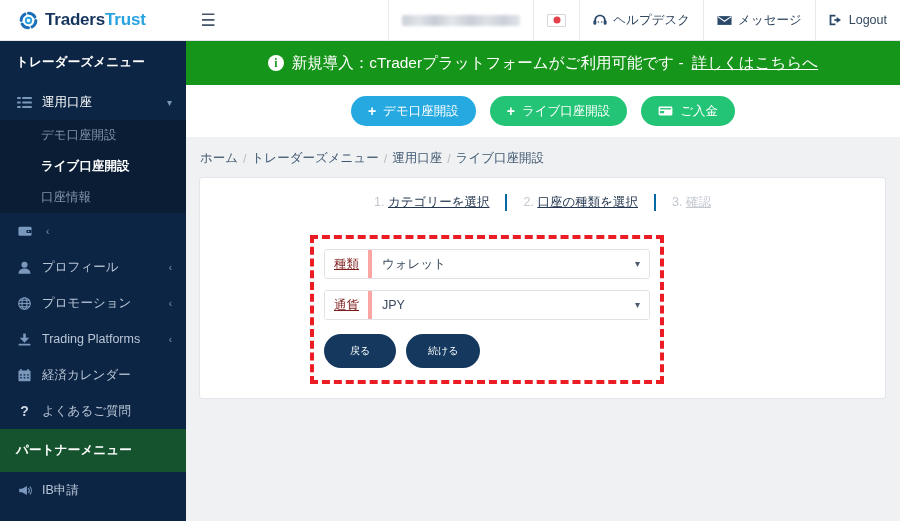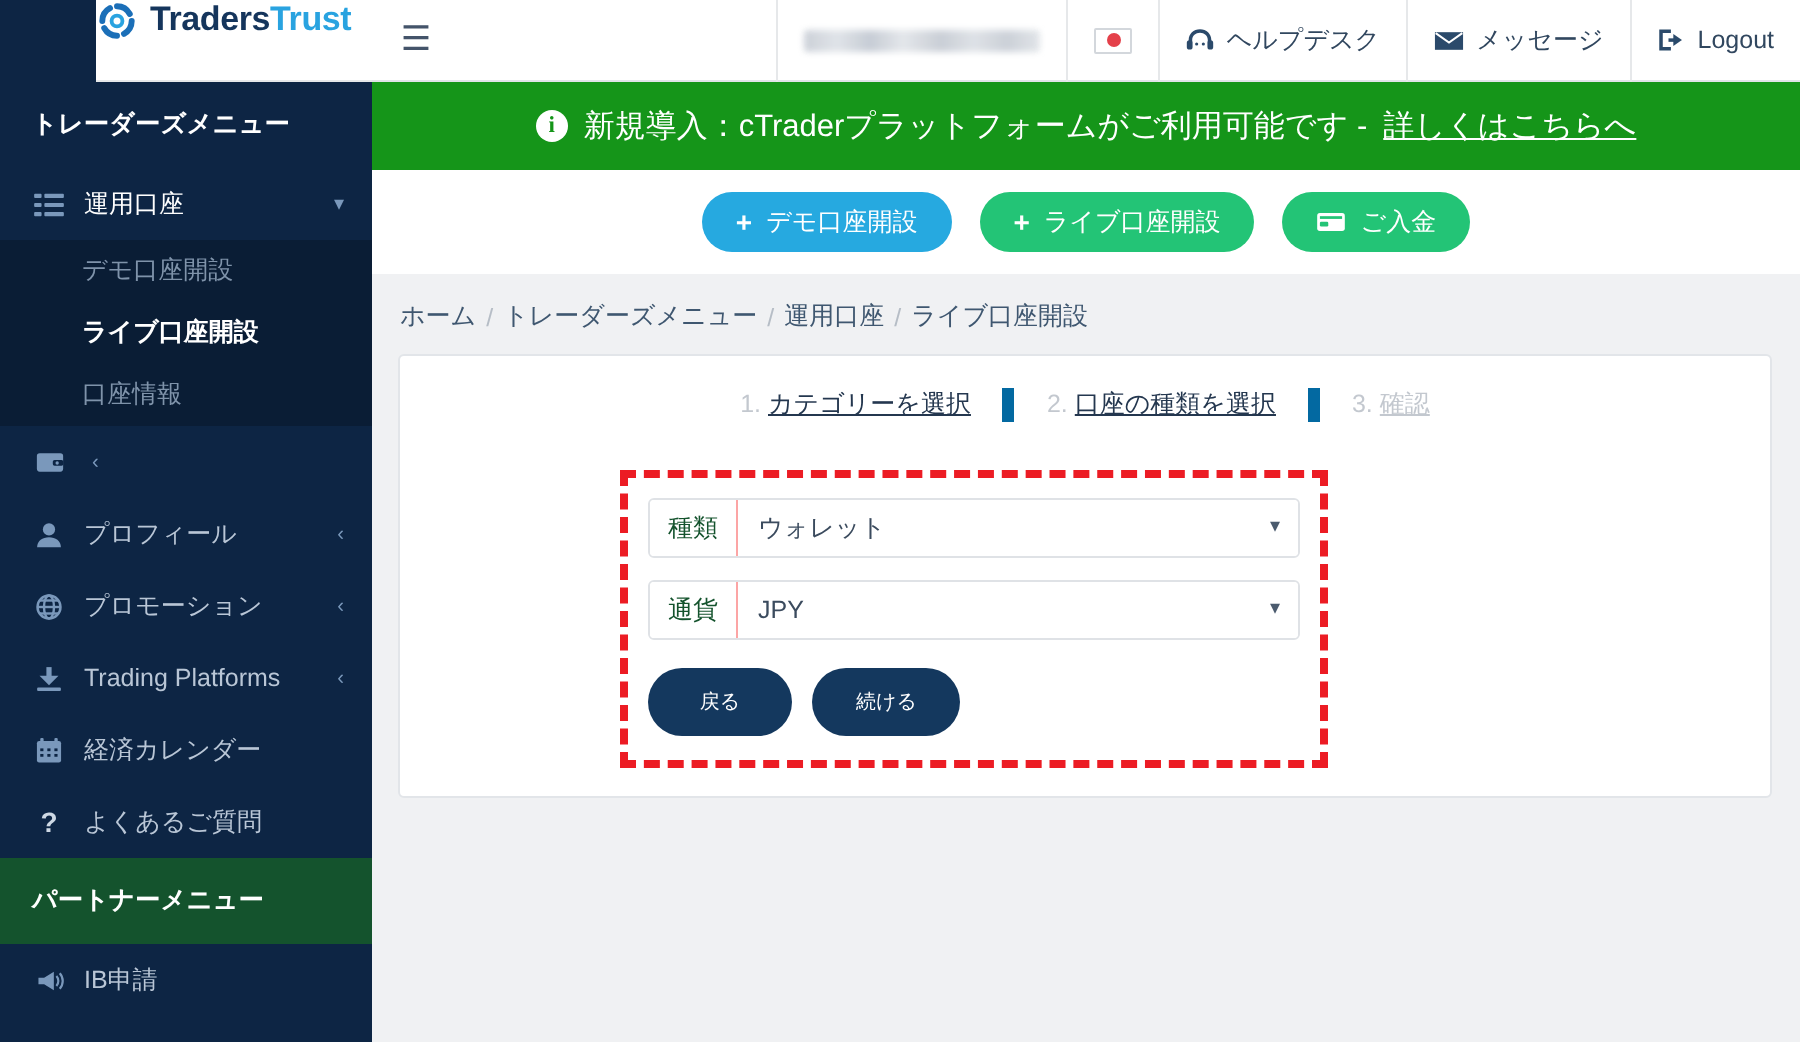--- a/index.html
+++ b/index.html
@@ -20,9 +20,8 @@
   }
   .logo-area {
     height: 41px; background: #ffffff;
-    display: flex; 
+    display: flex; align-items: center; padding-left: 18px;
     border-bottom: 1px solid #e6e8ea;
-    margin-left: 48px;
   }
   .logo-mark { width: 21px; height: 21px; flex: 0 0 auto; margin-right: 6px; }
   .logo-text { font-size: 17px; font-weight: bold; letter-spacing: -0.2px; white-space: nowrap; }

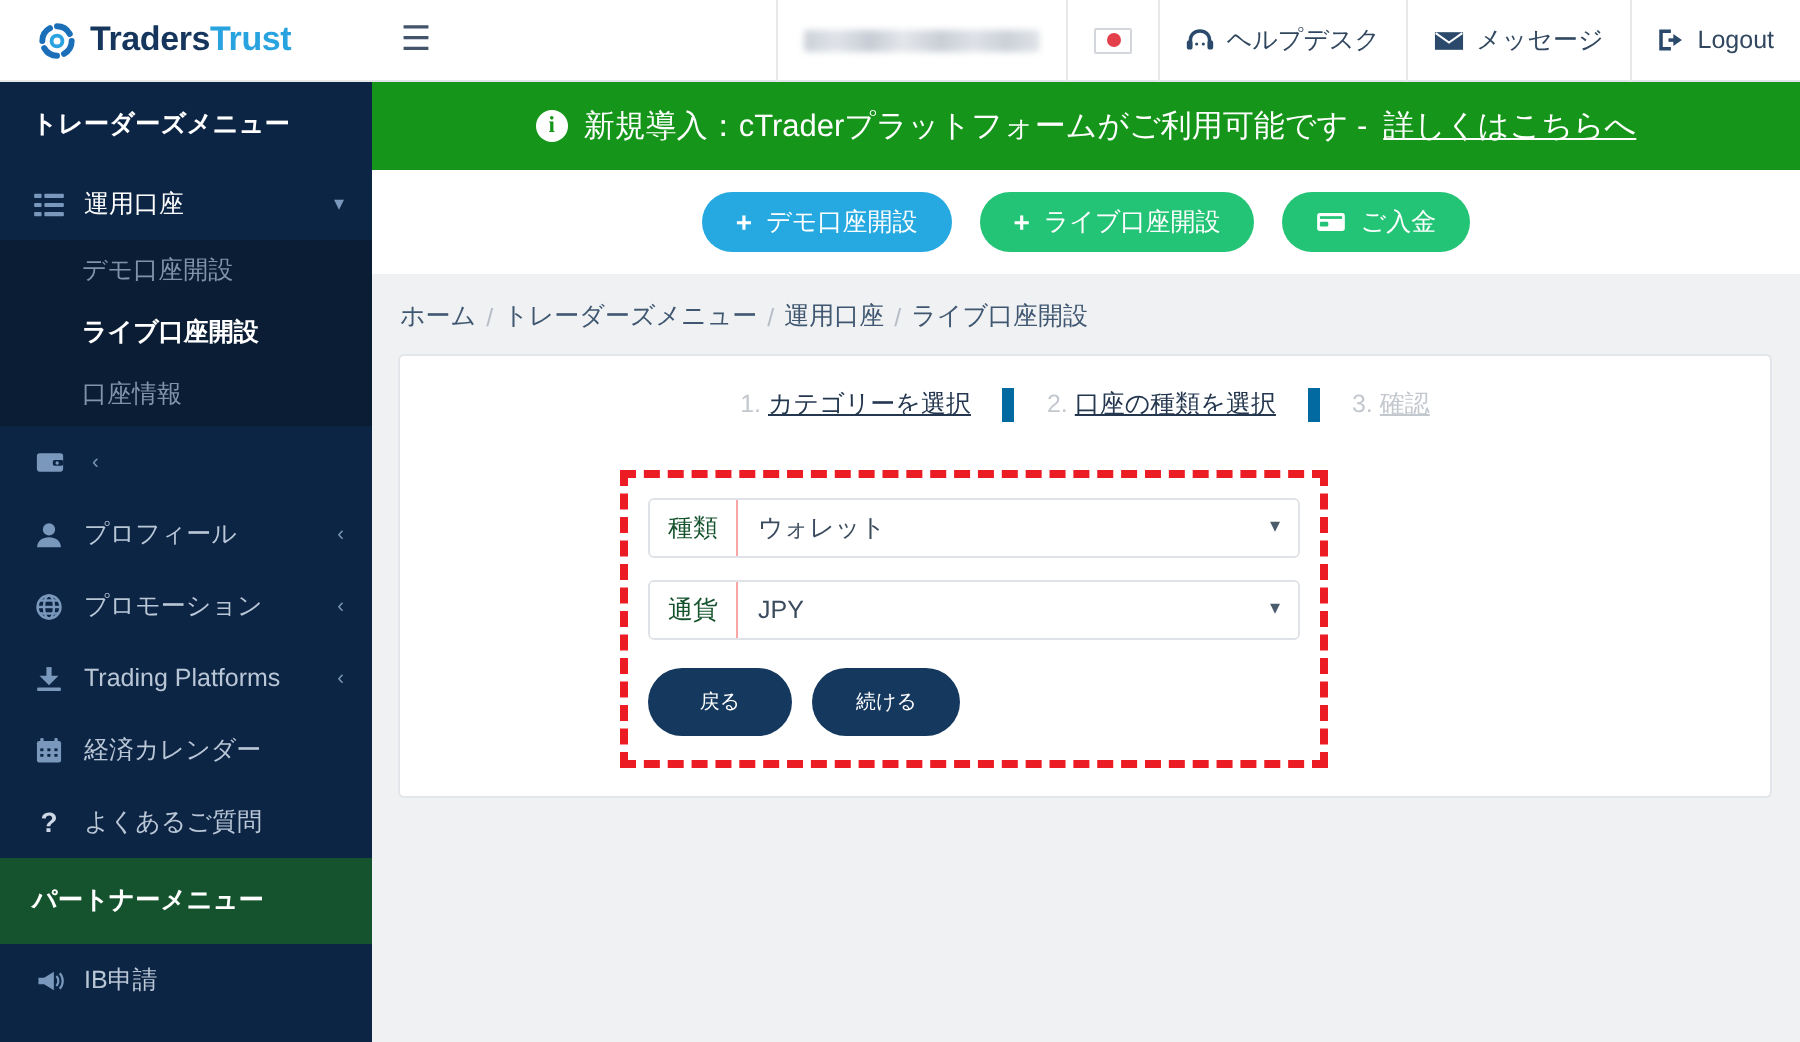--- a/index.html
+++ b/index.html
@@ -143,7 +143,7 @@
     display: flex; align-items: center; justify-content: center;
     padding-top: 16px; font-size: 12.5px;
   }
-  .step { padding: 0 16px; border-left: 6px solid #0369a1; white-space: nowrap; cursor: pointer; }
+  .step { padding: 0 16px; border-left: 2px solid #0369a1; white-space: nowrap; cursor: pointer; }
   .step:first-child { border-left: none; }
   .step .num { color: #c3c8cf; }
   .step .txt { color: #24374f; text-decoration: underline; }

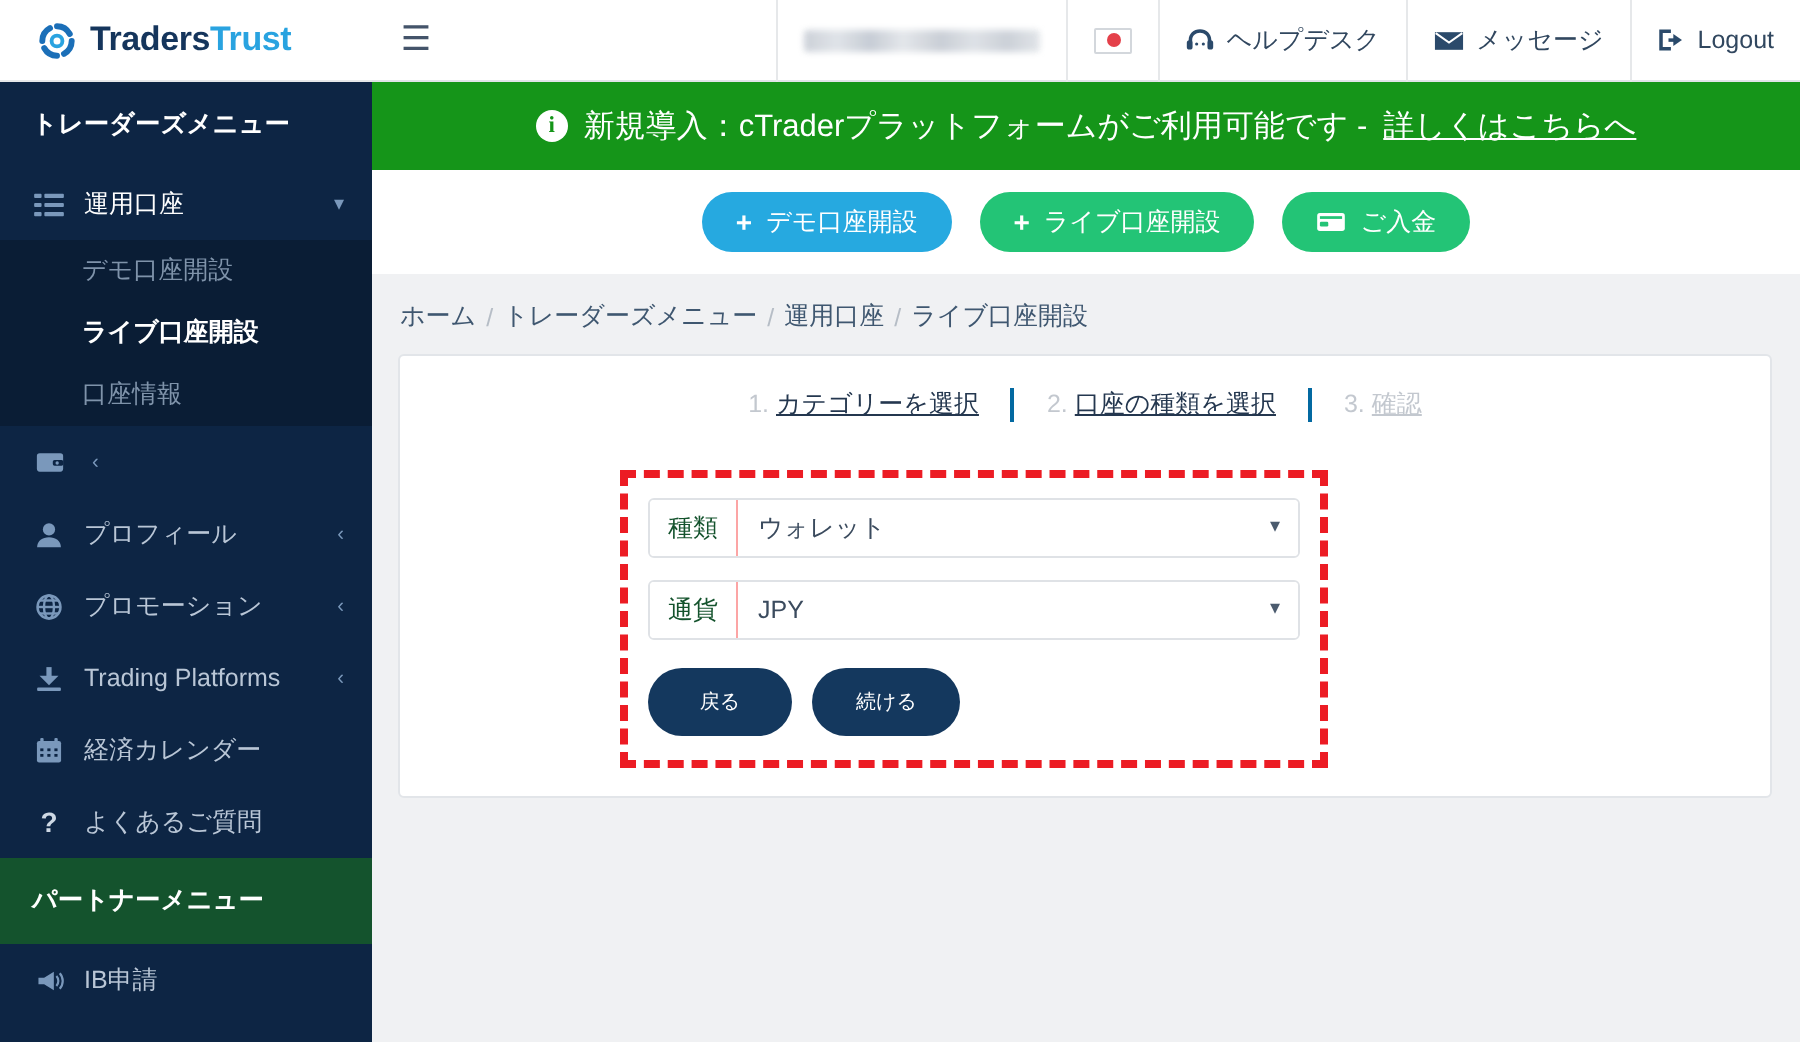--- a/index.html
+++ b/index.html
@@ -161,8 +161,8 @@
   }
   .field .tag {
     display: flex; align-items: center; padding: 0 9px;
-    font-size: 12.5px; color: #14532d; background: #ffffff;
-    border-right: 1px solid #fca5a5; white-space: nowrap;
+    font-size: 12.5px; color: #7f1d1d; background: #ffffff;
+    border-right: 4px solid #fca5a5; white-space: nowrap; text-decoration: underline;
   }
   .field .sel {
     flex: 1 1 auto; position: relative;

